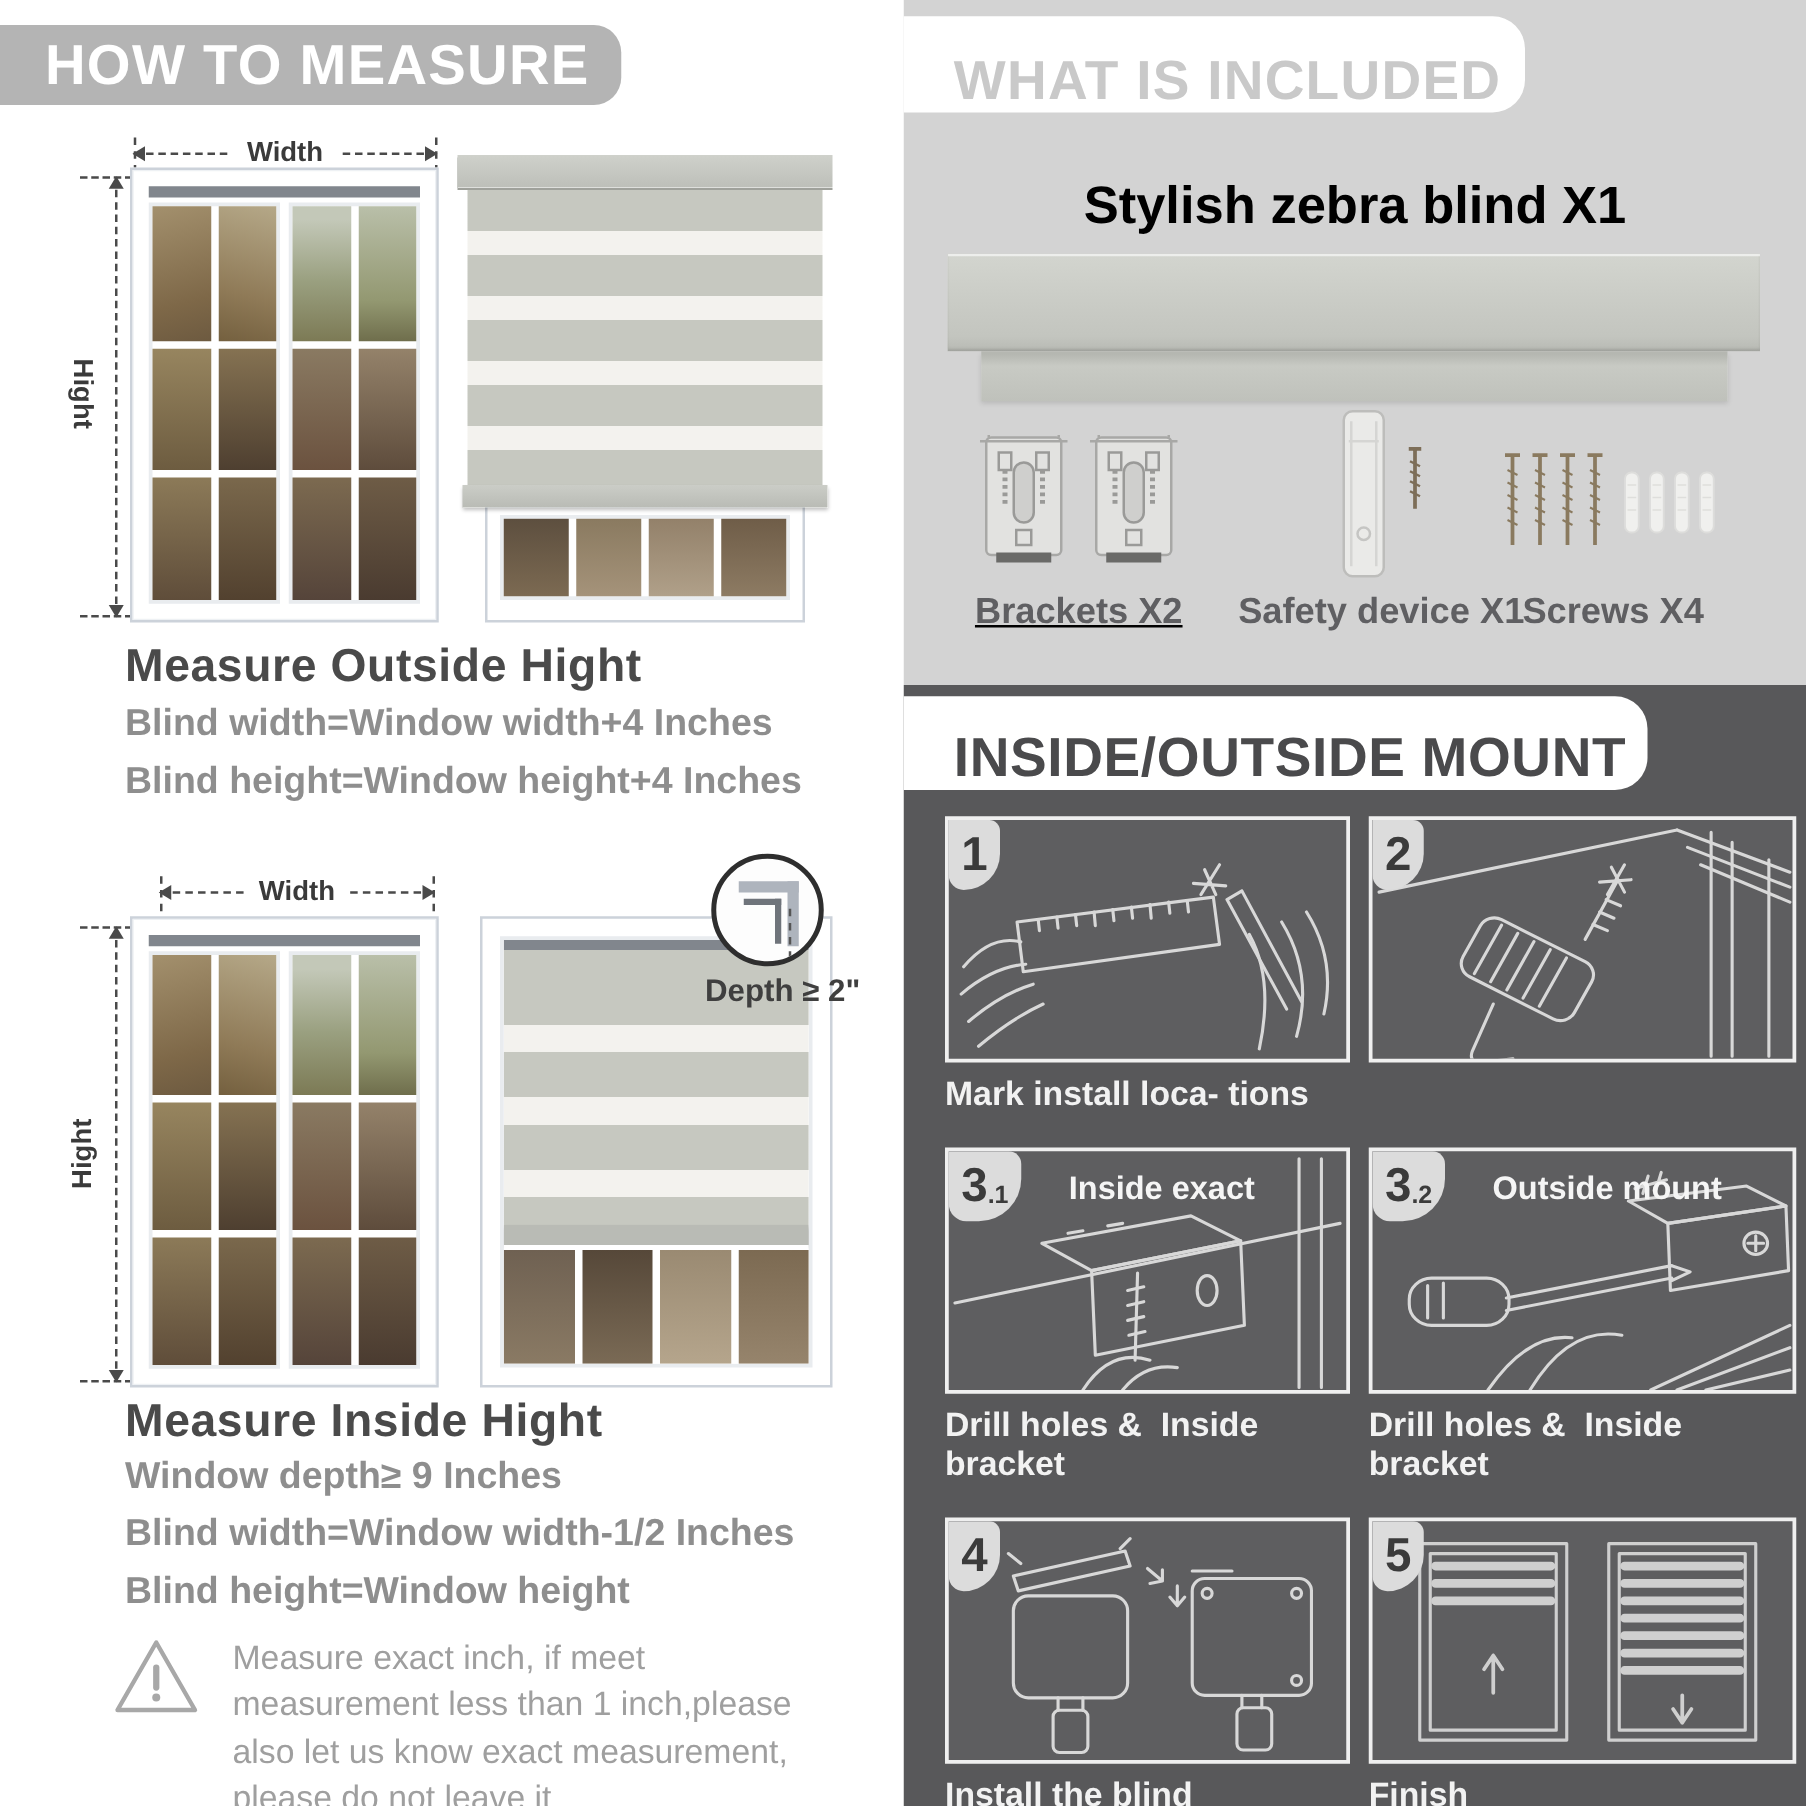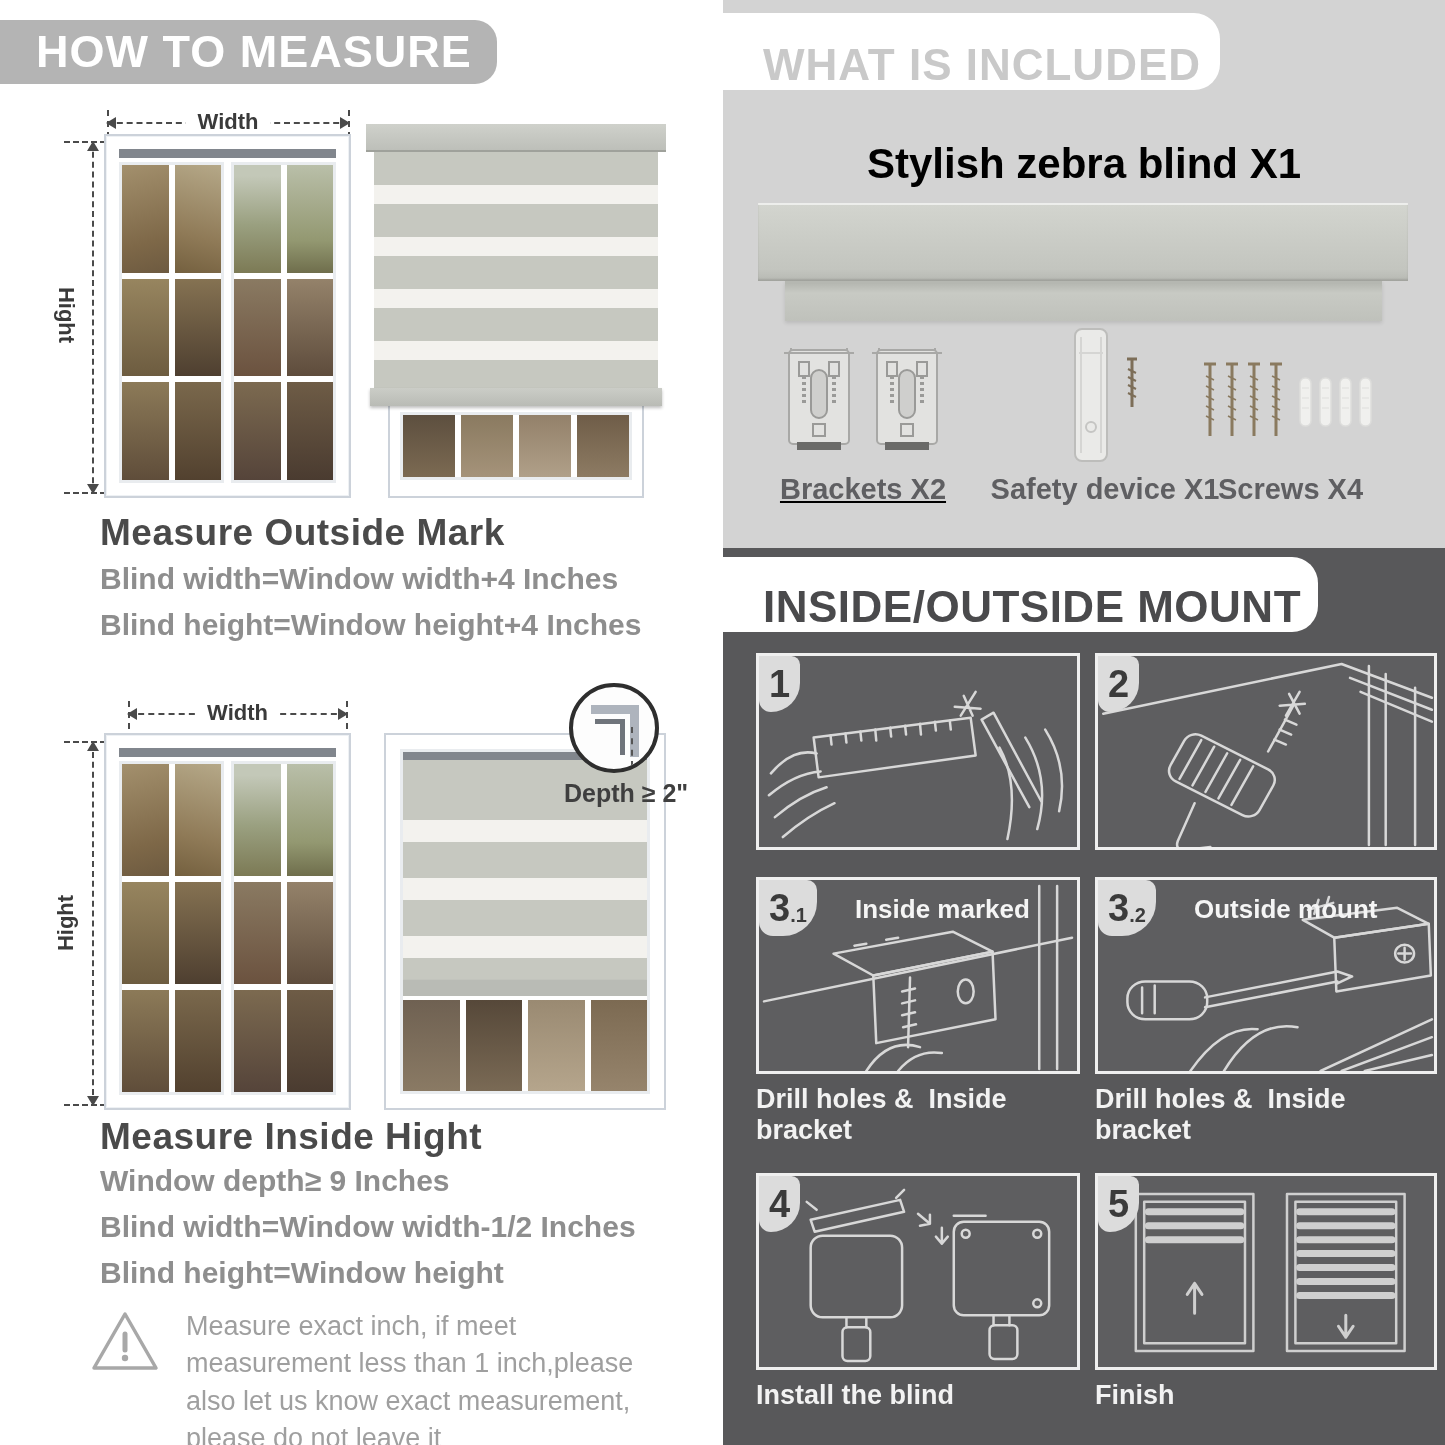--- a/index.html
+++ b/index.html
@@ -197,7 +197,7 @@
       </div>
     </div>
 
-    <h2 class="m-title" style="top:512px;">Measure Outside Mark</h2>
+    <h2 class="m-title" style="top:512px;">Measure Outside Hight</h2>
     <p class="m-line" style="top:562px;">Blind width=Window width+4 Inches</p>
     <p class="m-line" style="top:608px;">Blind height=Window height+4 Inches</p>
 

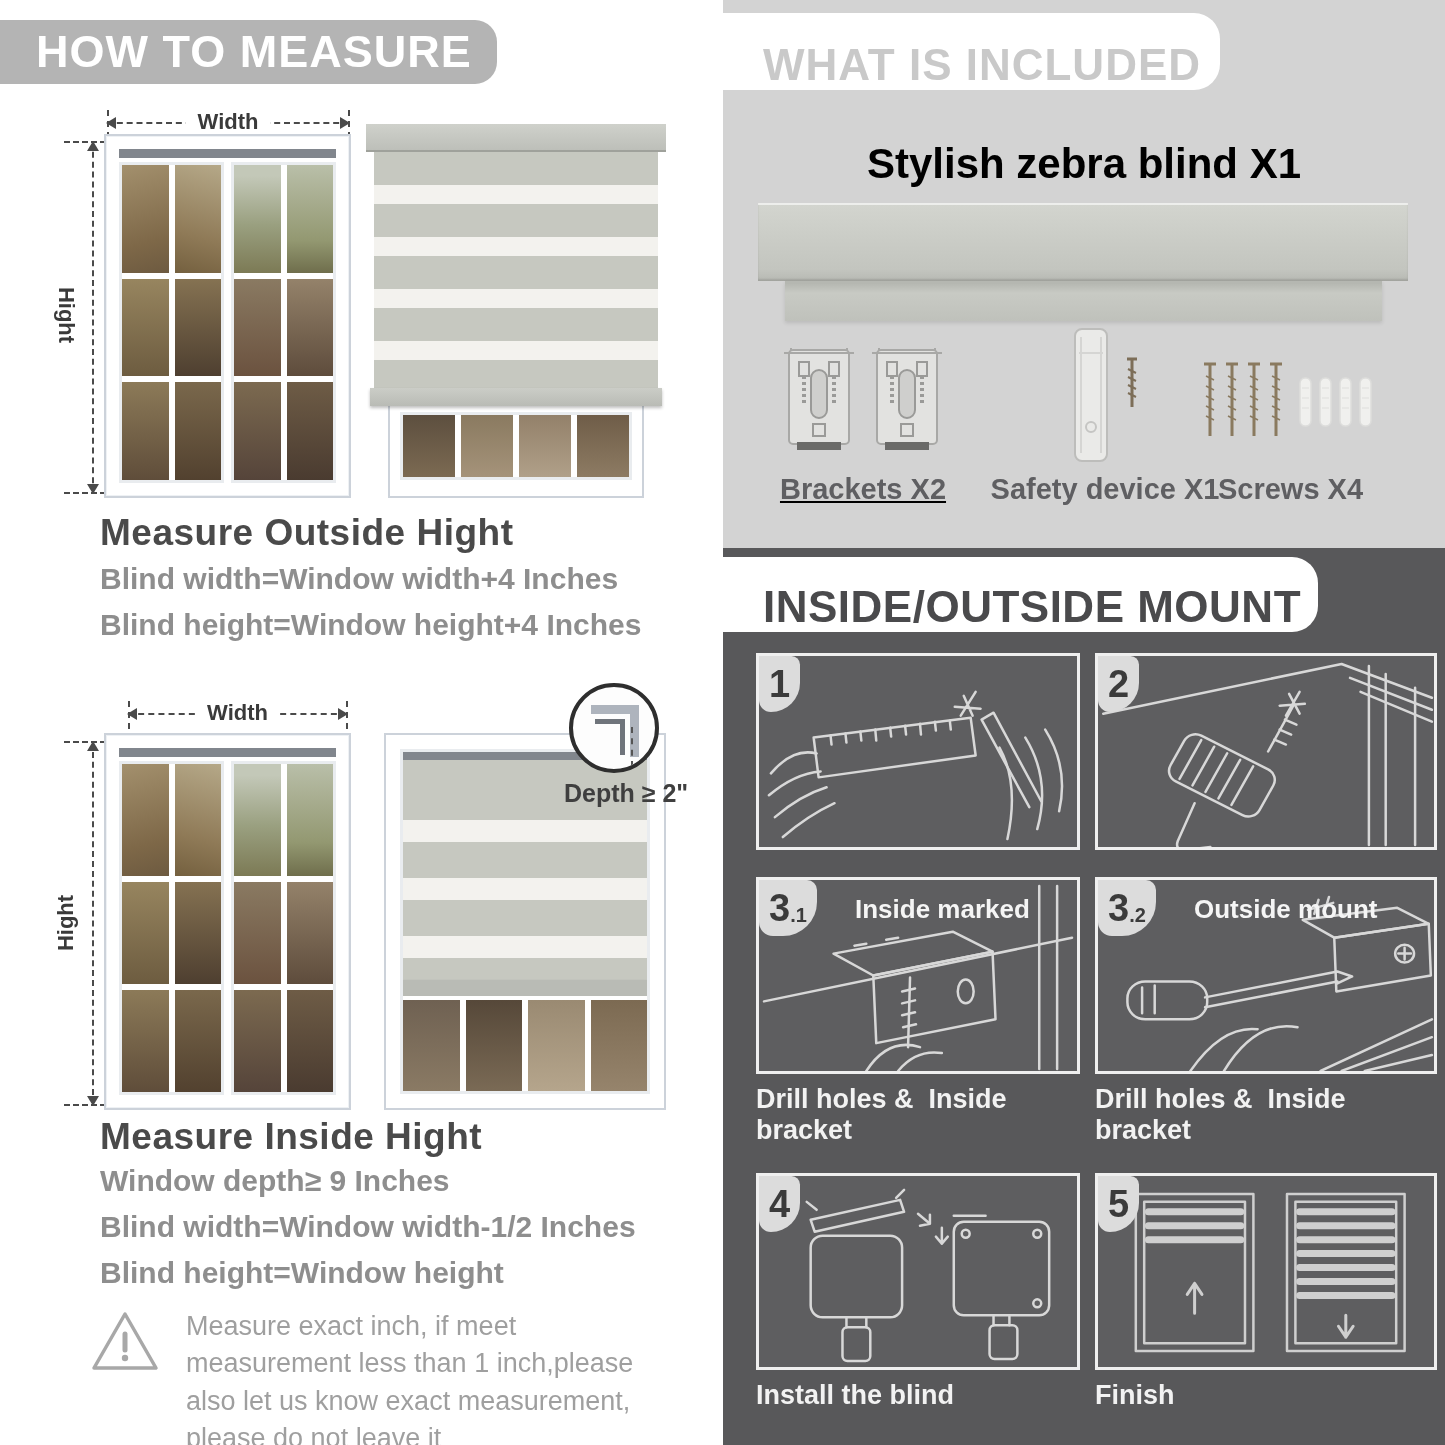--- a/index.html
+++ b/index.html
@@ -379,6 +379,7 @@
             </g>
           </svg>
         </div>
+        <div class="caption">Mark install loca- tions</div>
       </div>
 
       <div class="step">

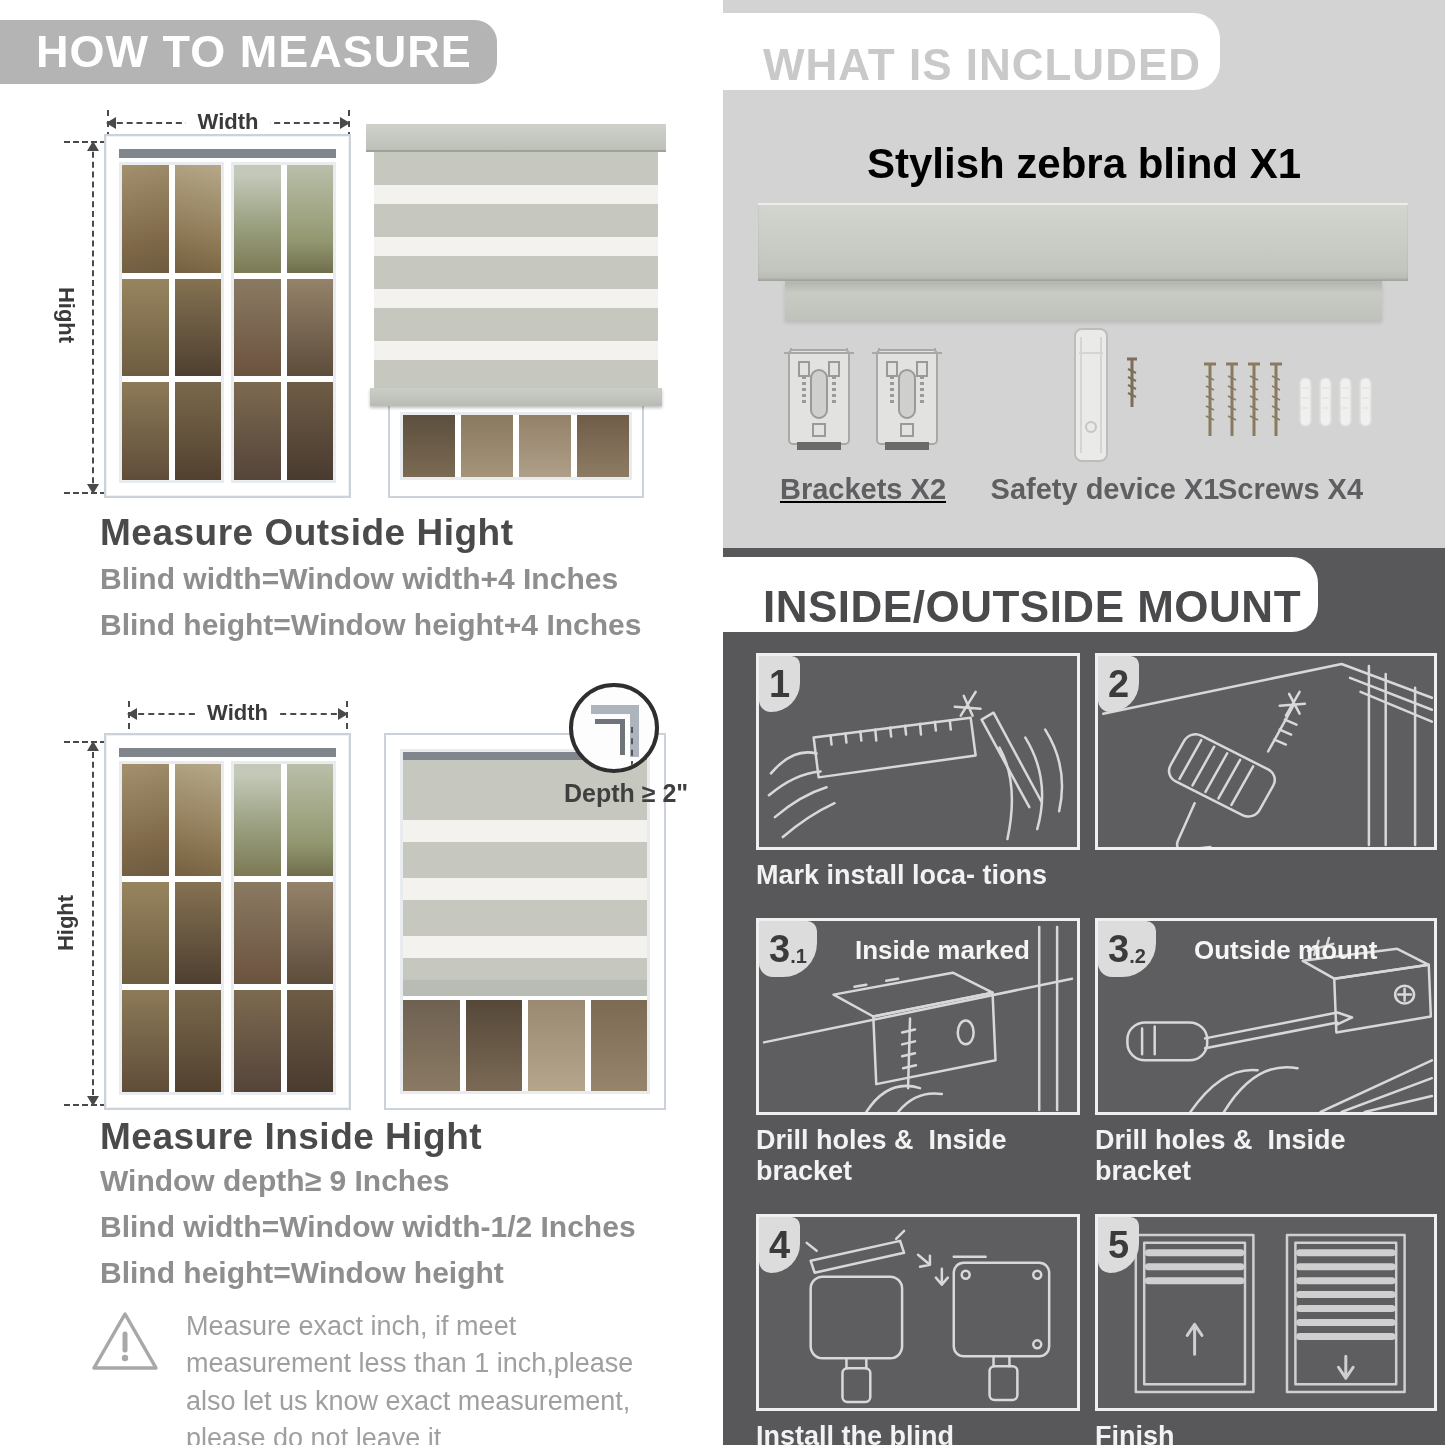--- a/index.html
+++ b/index.html
@@ -411,7 +411,7 @@
             <span class="bnum">3</span>
               <span class="bsub">.1</span>
           </div>
-          <span class="ptitle">Inside marked</span>
+          <span class="ptitle">Inside exact</span>
           <svg class="ill" viewBox="0 0 320 192" preserveAspectRatio="none">
             <g stroke="#d8d8d8" stroke-width="2.5" fill="none" stroke-linecap="round" stroke-linejoin="round">
               <path d="M5 122 L315 58"></path>

